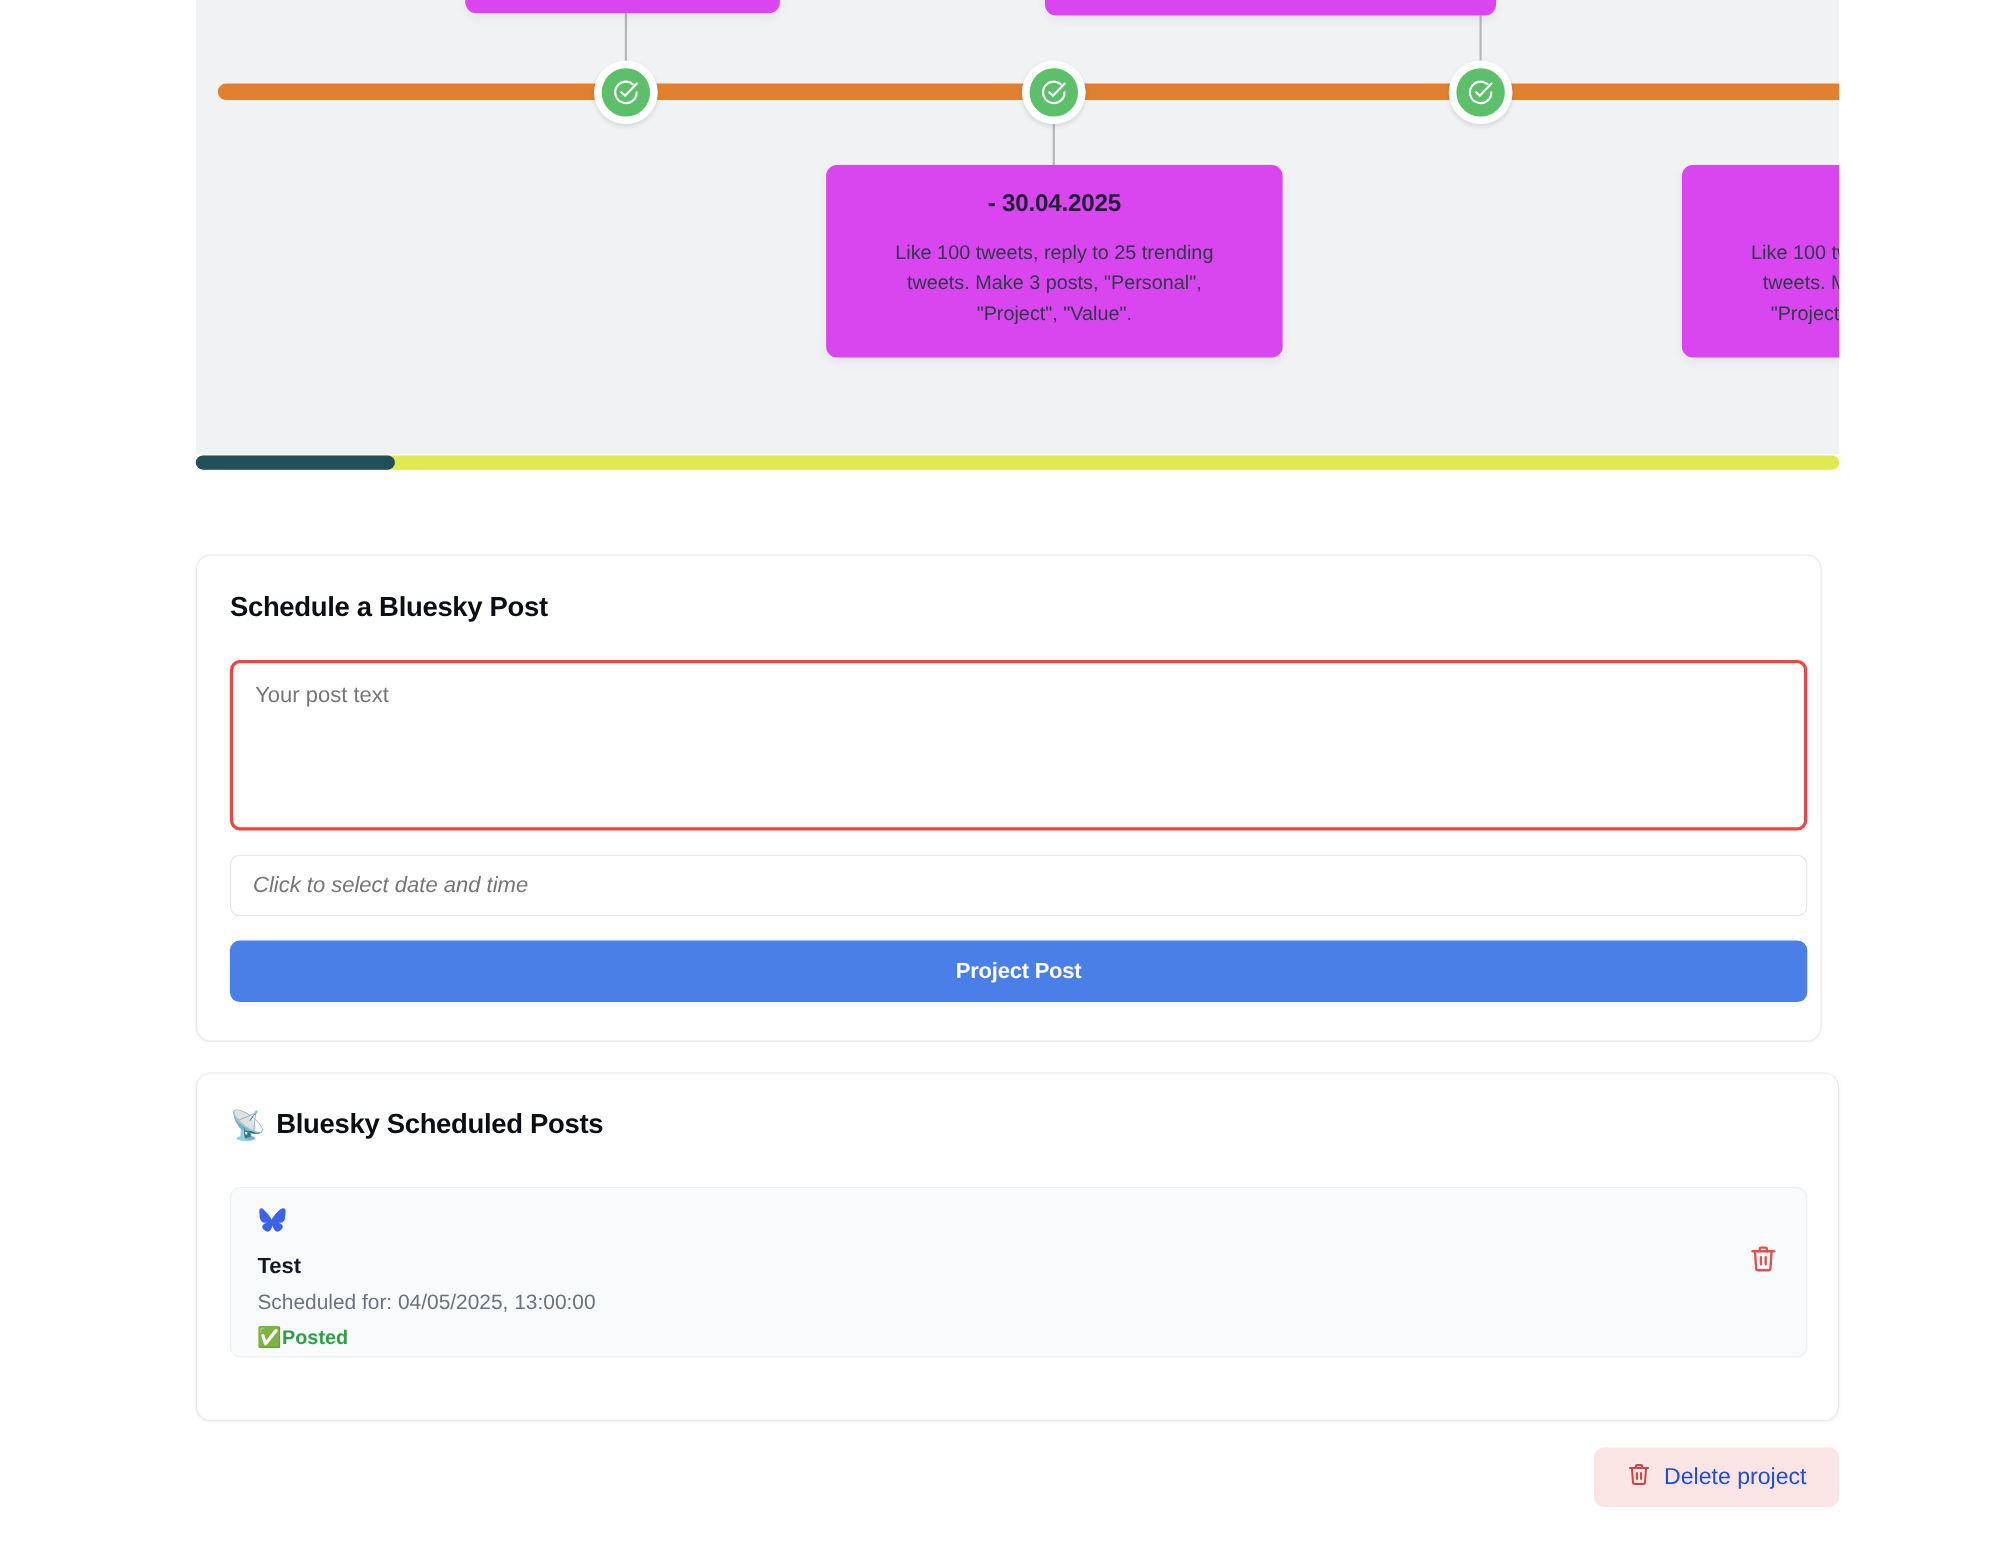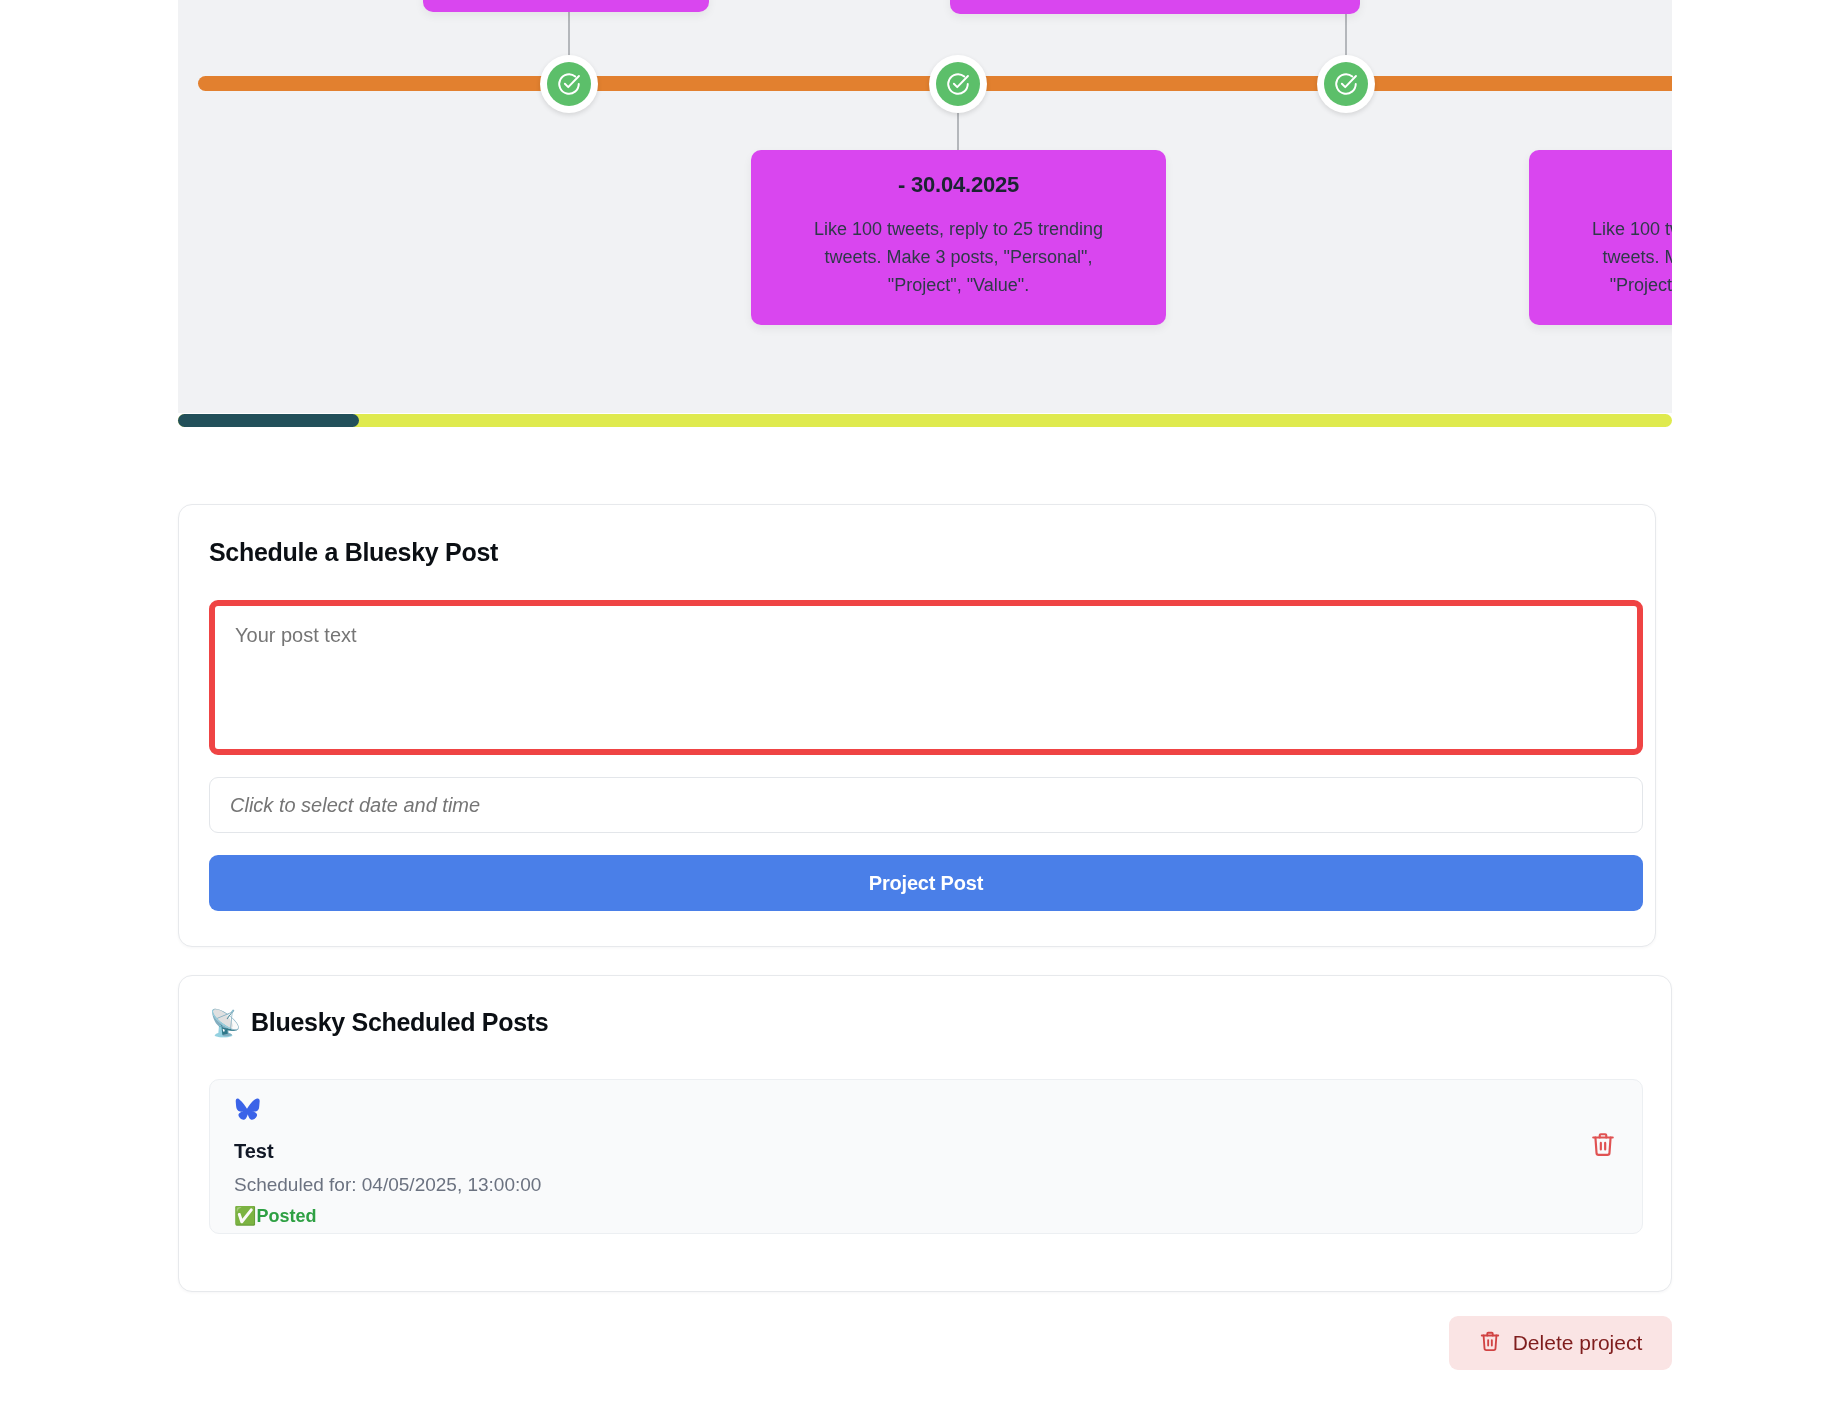--- a/index.html
+++ b/index.html
@@ -150,7 +150,7 @@
     width: 1434px;
     height: 155px;
     background: #ffffff;
-    border: 6px solid #ef4444;
+    border: 3px solid #ef4444;
     border-radius: 9px;
     padding: 18px 20px;
     font-size: 20px;

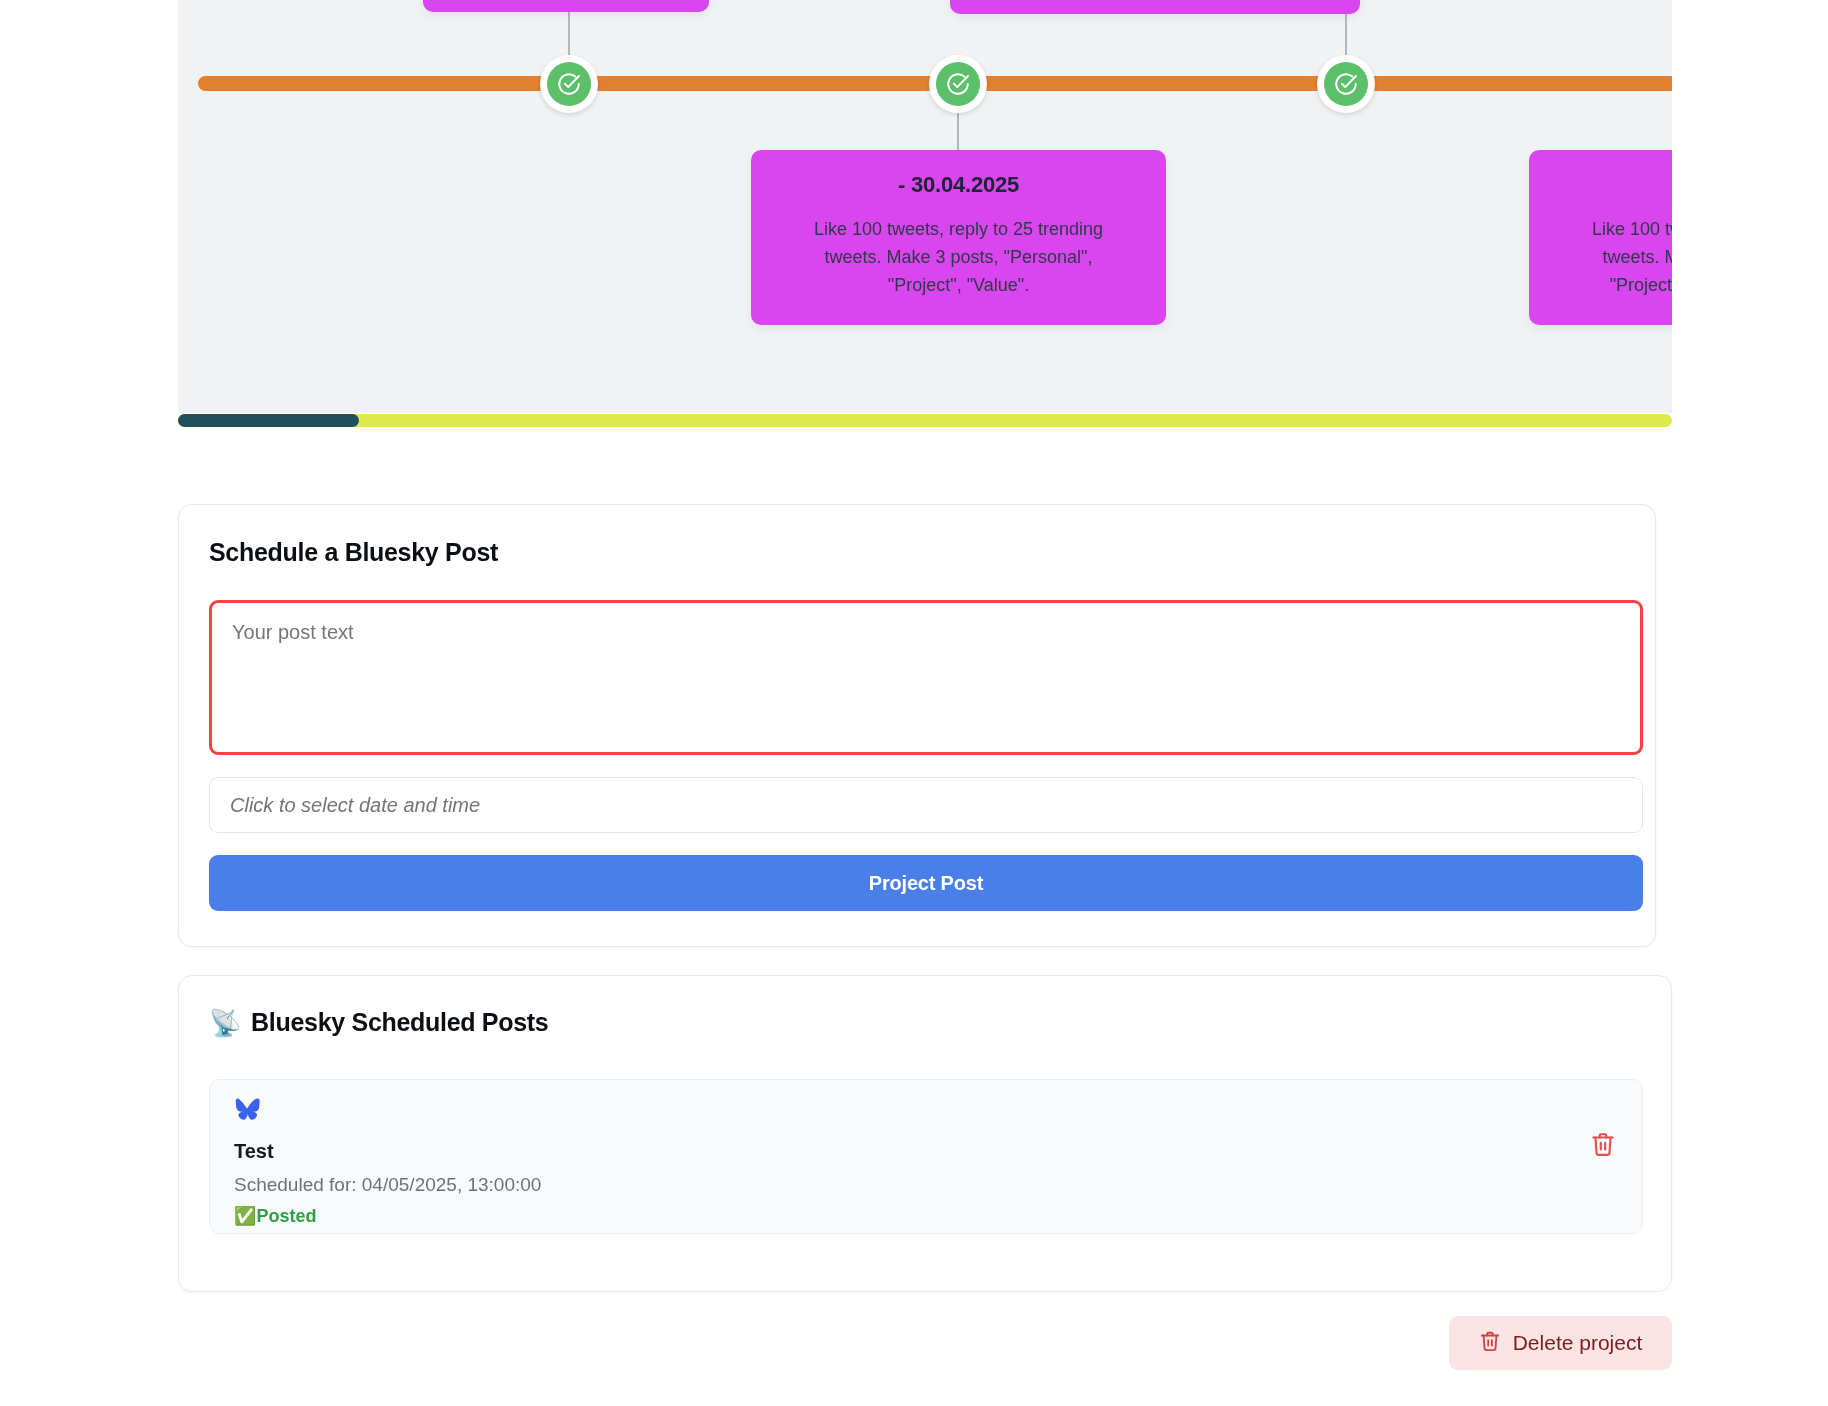--- a/index.html
+++ b/index.html
@@ -272,7 +272,7 @@
     background: #fae4e4;
     border: none;
     border-radius: 9px;
-    color: #7f1d1d;
+    color: #1d4ed8;
     font-size: 21px;
     font-family: "Liberation Sans", sans-serif;
     display: flex;

